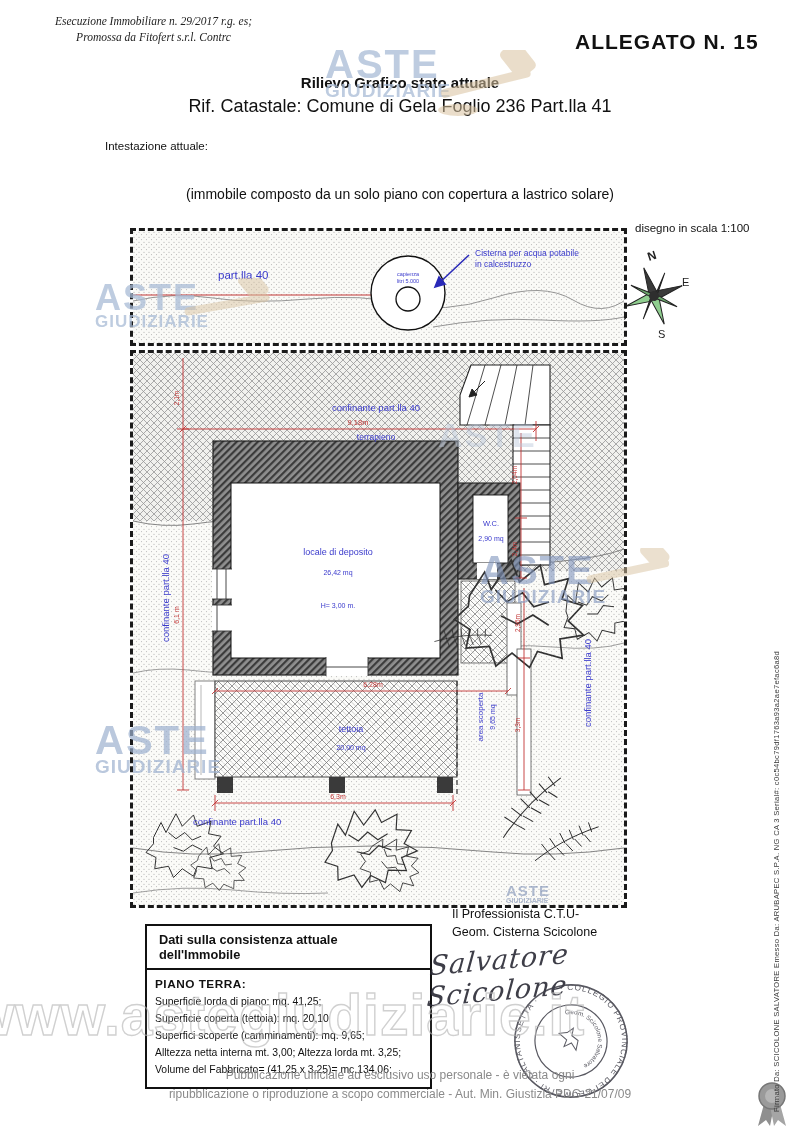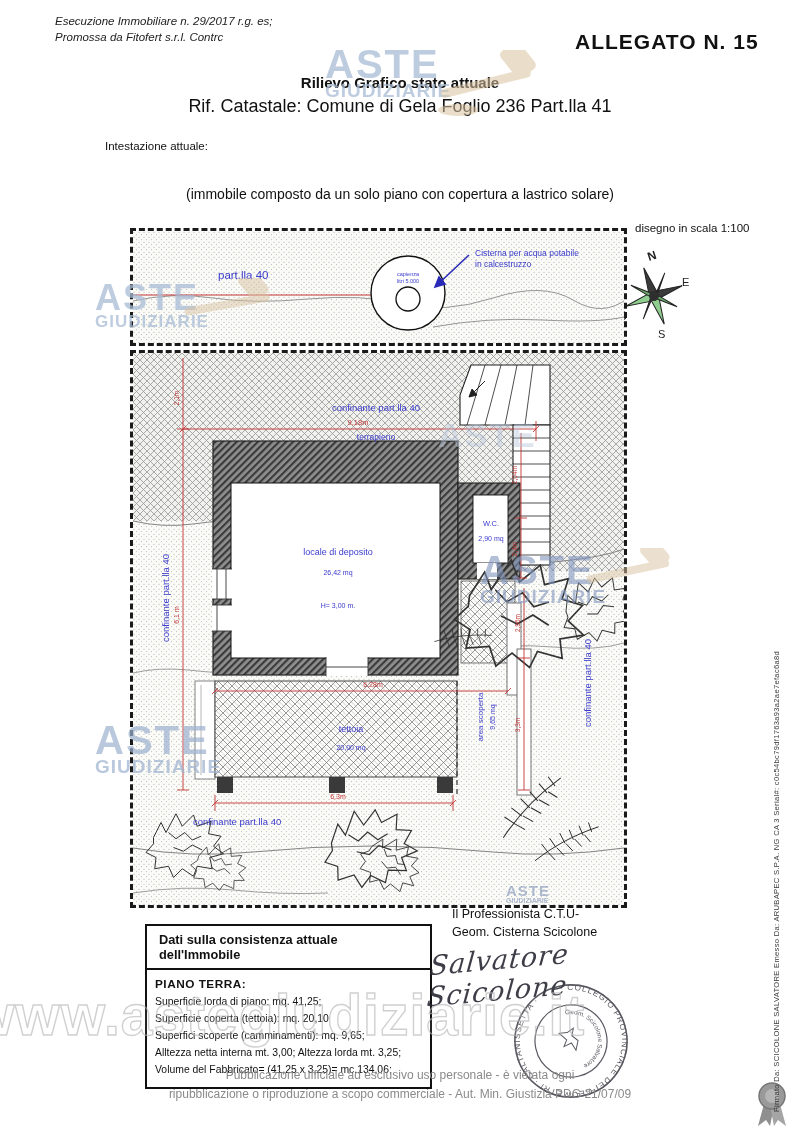--- a/index.html
+++ b/index.html
@@ -6,8 +6,8 @@
   #page{position:relative;width:800px;height:1131px;background:#ffffff;overflow:hidden;
         font-family:"Liberation Sans",sans-serif;color:#111;}
   .abs{position:absolute;}
-  .caseblock{left:55px;top:14px;font-family:Liberation Sans, sans-serif;font-style:italic;
-             font-size:11.5px;line-height:1.35;color:#222;}
+  .caseblock{left:55px;top:14px;font-family:Liberation Serif, serif;font-style:italic;
+             font-size:11.5px;line-height:1.35;color:#222;text-align:center;}
   .allegato{left:575px;top:30px;font-size:21px;font-weight:bold;letter-spacing:1px;}
   .titles{left:100px;top:74px;width:600px;text-align:center;}
   .titles .t1{font-size:15px;font-weight:bold;}

